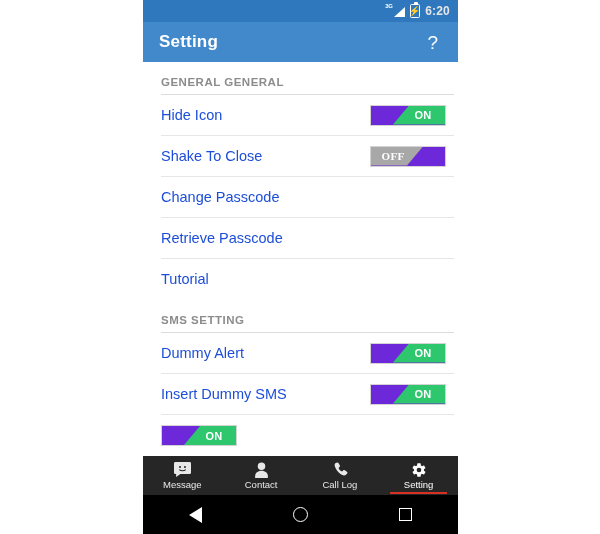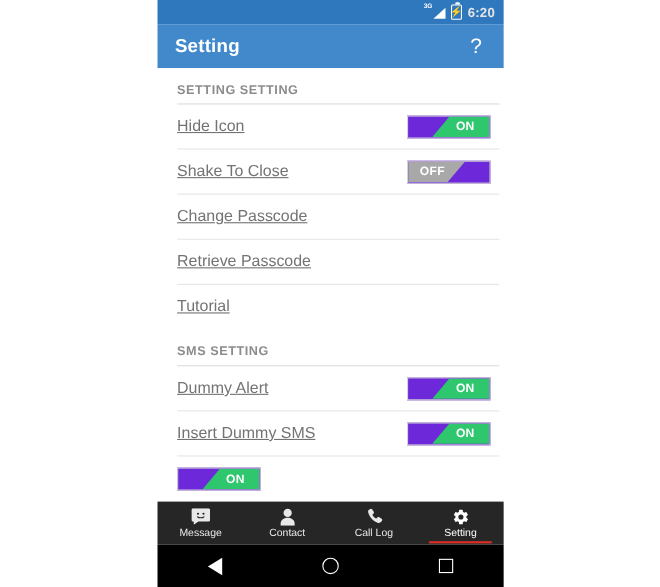--- a/index.html
+++ b/index.html
@@ -332,7 +332,7 @@
 
   <div class="content">
 
-    <div class="section-header">SETTING SETTING</div>
+    <div class="section-header">GENERAL GENERAL</div>
 
     <div class="row">
       <span class="row-label">Hide Icon</span>

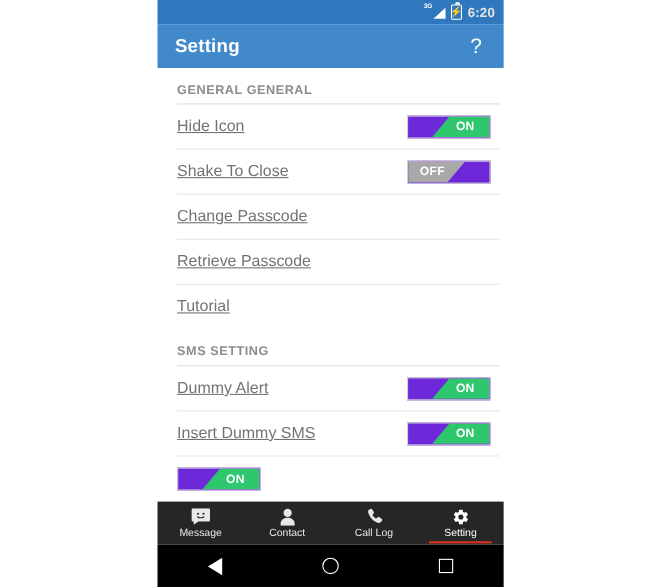--- a/index.html
+++ b/index.html
@@ -163,10 +163,9 @@
   .row.no-border { border-bottom: none; }
   .row-label {
     font-size: 14.5px;
-    color: #737373;
+    color: #1d4ed8;
     line-height: 1.25;
     max-width: 200px;
-    text-decoration: underline;
   }
 
   

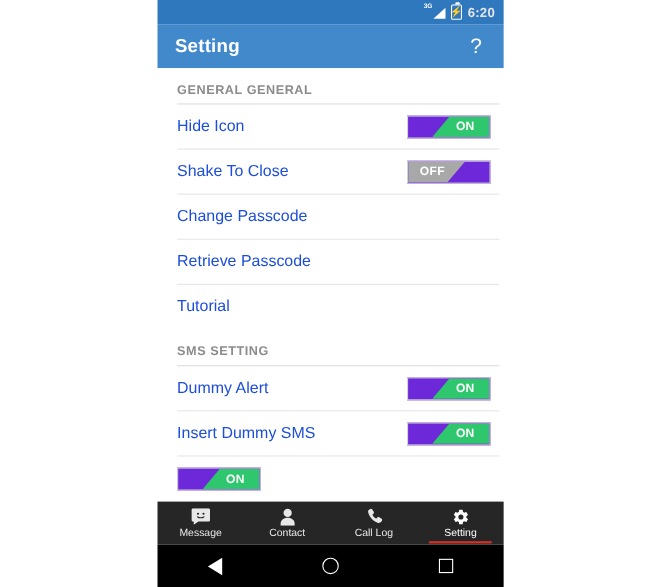--- a/index.html
+++ b/index.html
@@ -208,7 +208,7 @@
     letter-spacing: 0.3px;
   }
   .toggle.on .txt { right: 0; width: 52px; justify-content: center; padding-left: 8px; box-sizing: border-box; }
-  .toggle.off .txt { left: 0; width: 52px; justify-content: center; padding-right: 8px; box-sizing: border-box; }
+  .toggle.off .txt { left: 0; width: 52px; justify-content: center; padding-right: 8px; box-sizing: border-box; font-family: Liberation Serif, serif; }
 
   
   .tabbar {

